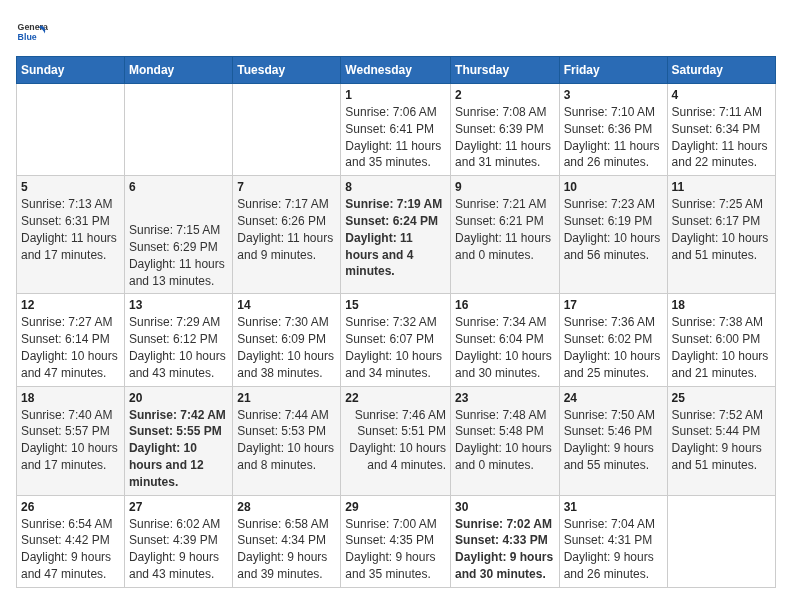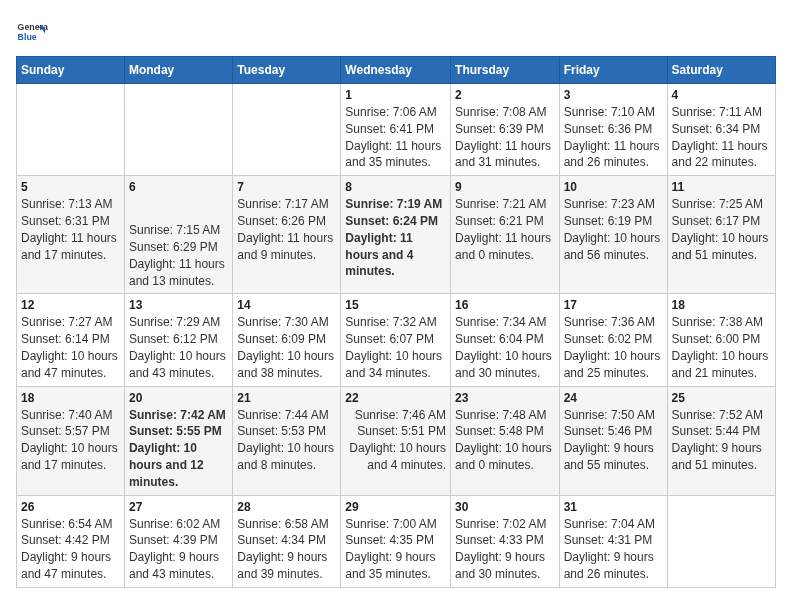--- a/index.html
+++ b/index.html
@@ -296,7 +296,7 @@
         </td>
         <td>
           <div class="day-number">30</div>
-          <div class="day-info" style="white-space: pre-line;">Sunrise: 7:02 AM
+          <div class="day-info" style="white-space: pre-line; font-weight: bold;">Sunrise: 7:02 AM
 Sunset: 4:33 PM
 Daylight: 9 hours and 30 minutes.</div>
         </td>

